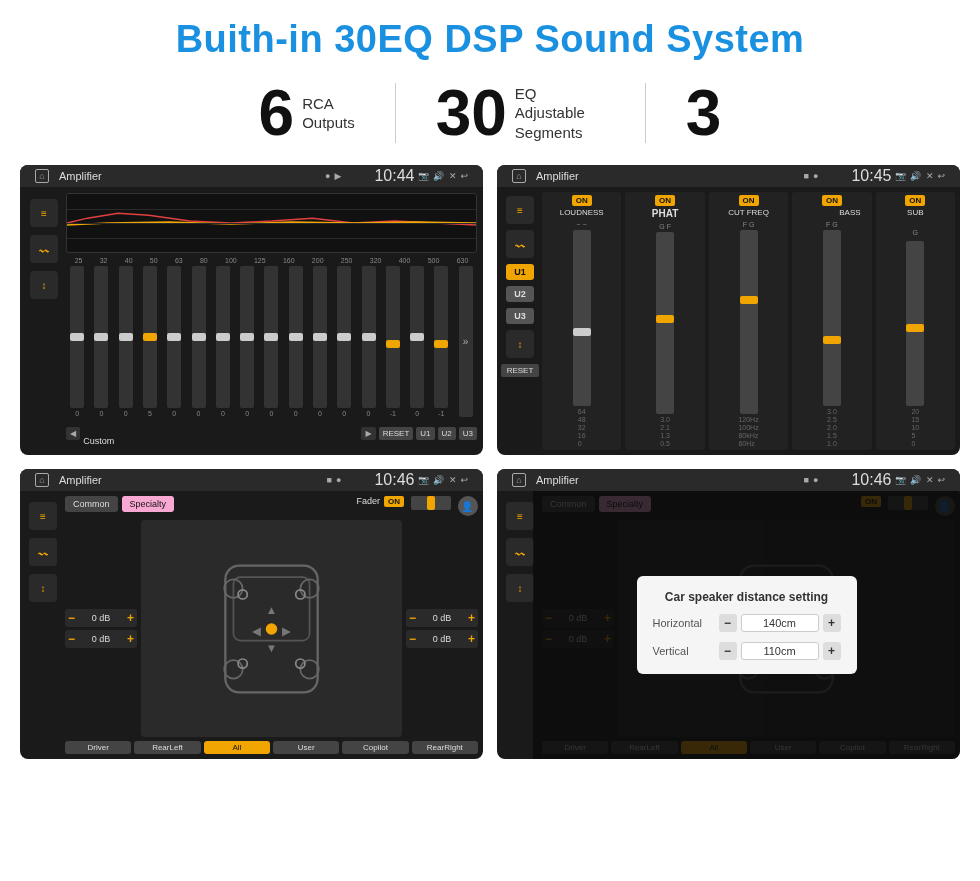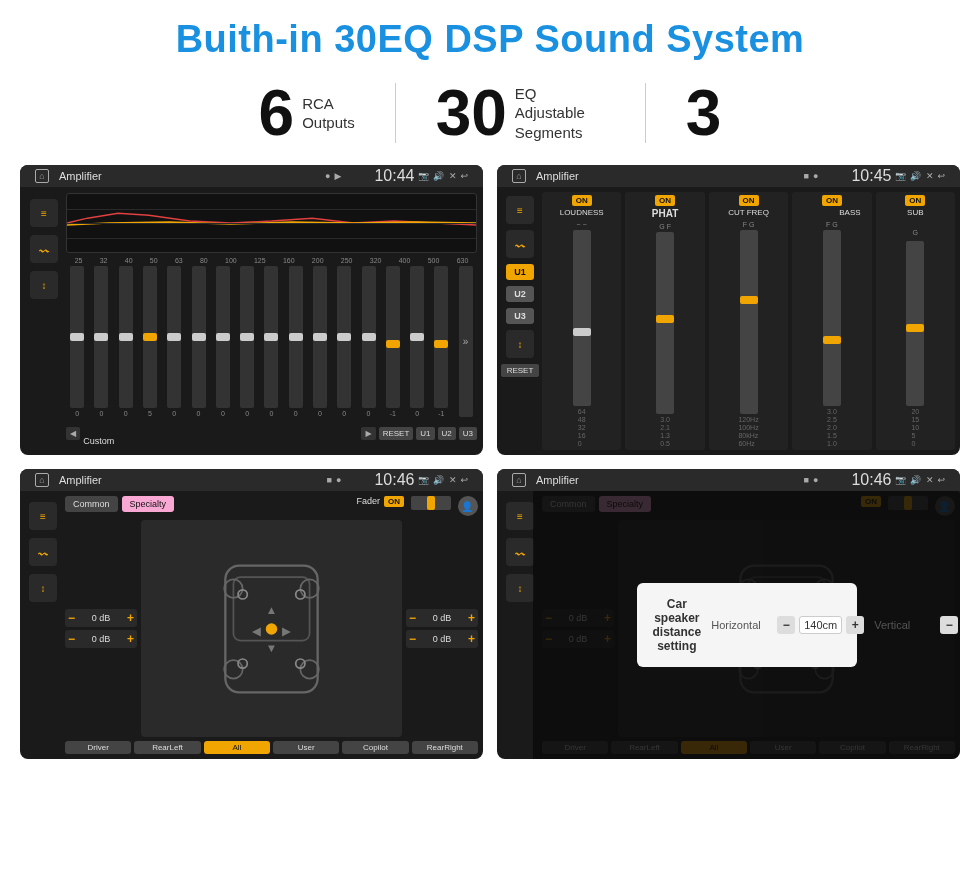--- a/index.html
+++ b/index.html
@@ -486,7 +486,7 @@
       padding: 14px 16px;
       width: 220px;
       display: flex;
-      flex-direction: row;
+      flex-direction: column;
       gap: 10px;
     }
 

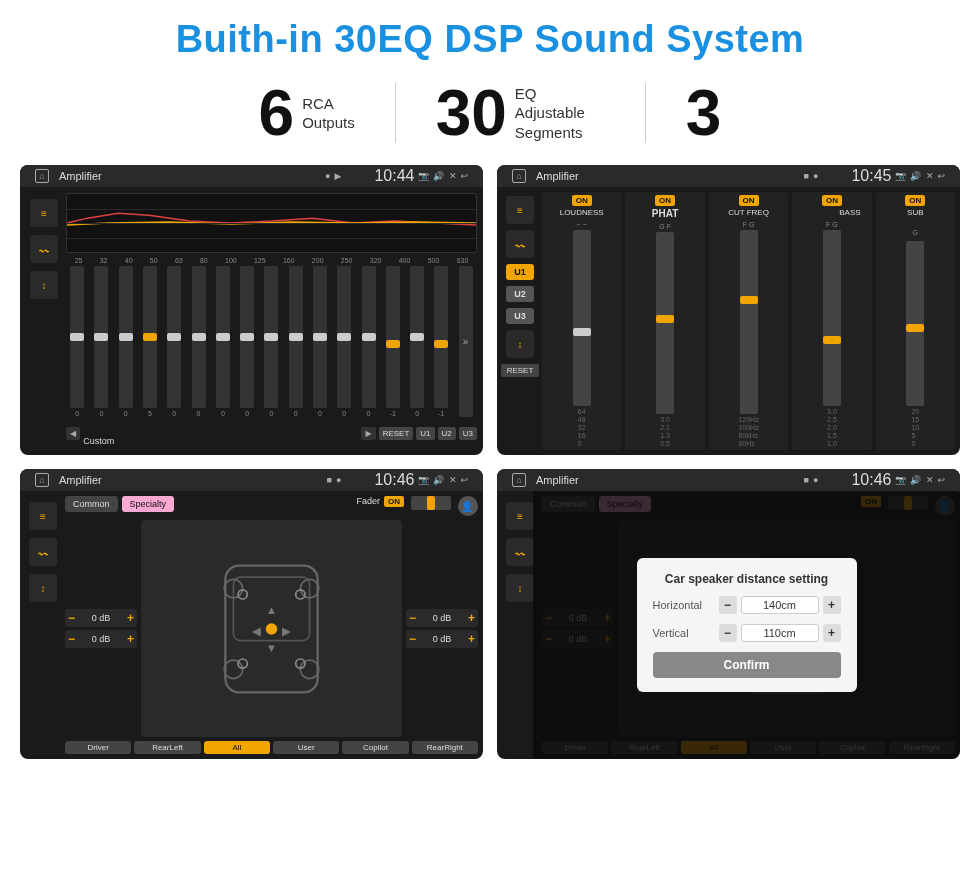--- a/index.html
+++ b/index.html
@@ -1079,7 +1079,6 @@
               <div class="dial-plus">+</div>
             </div>
           </div>
-          <div class="dialog-confirm">Confirm</div>
         </div>
       </div>
     </div>

